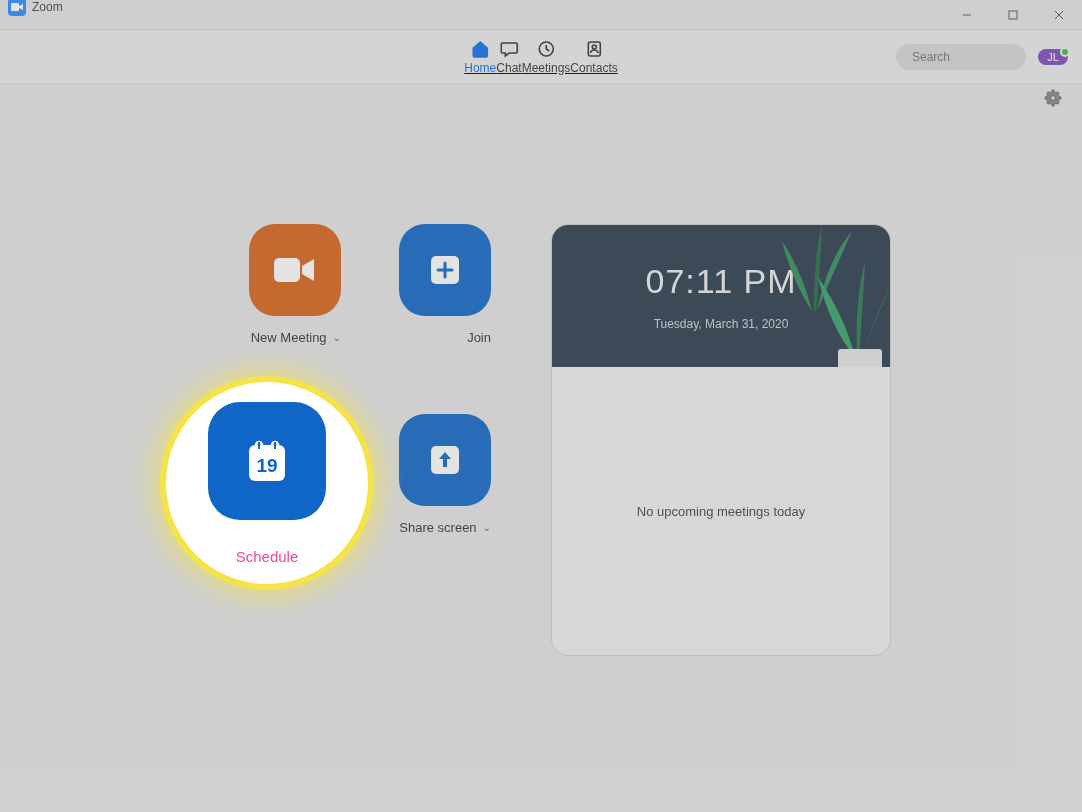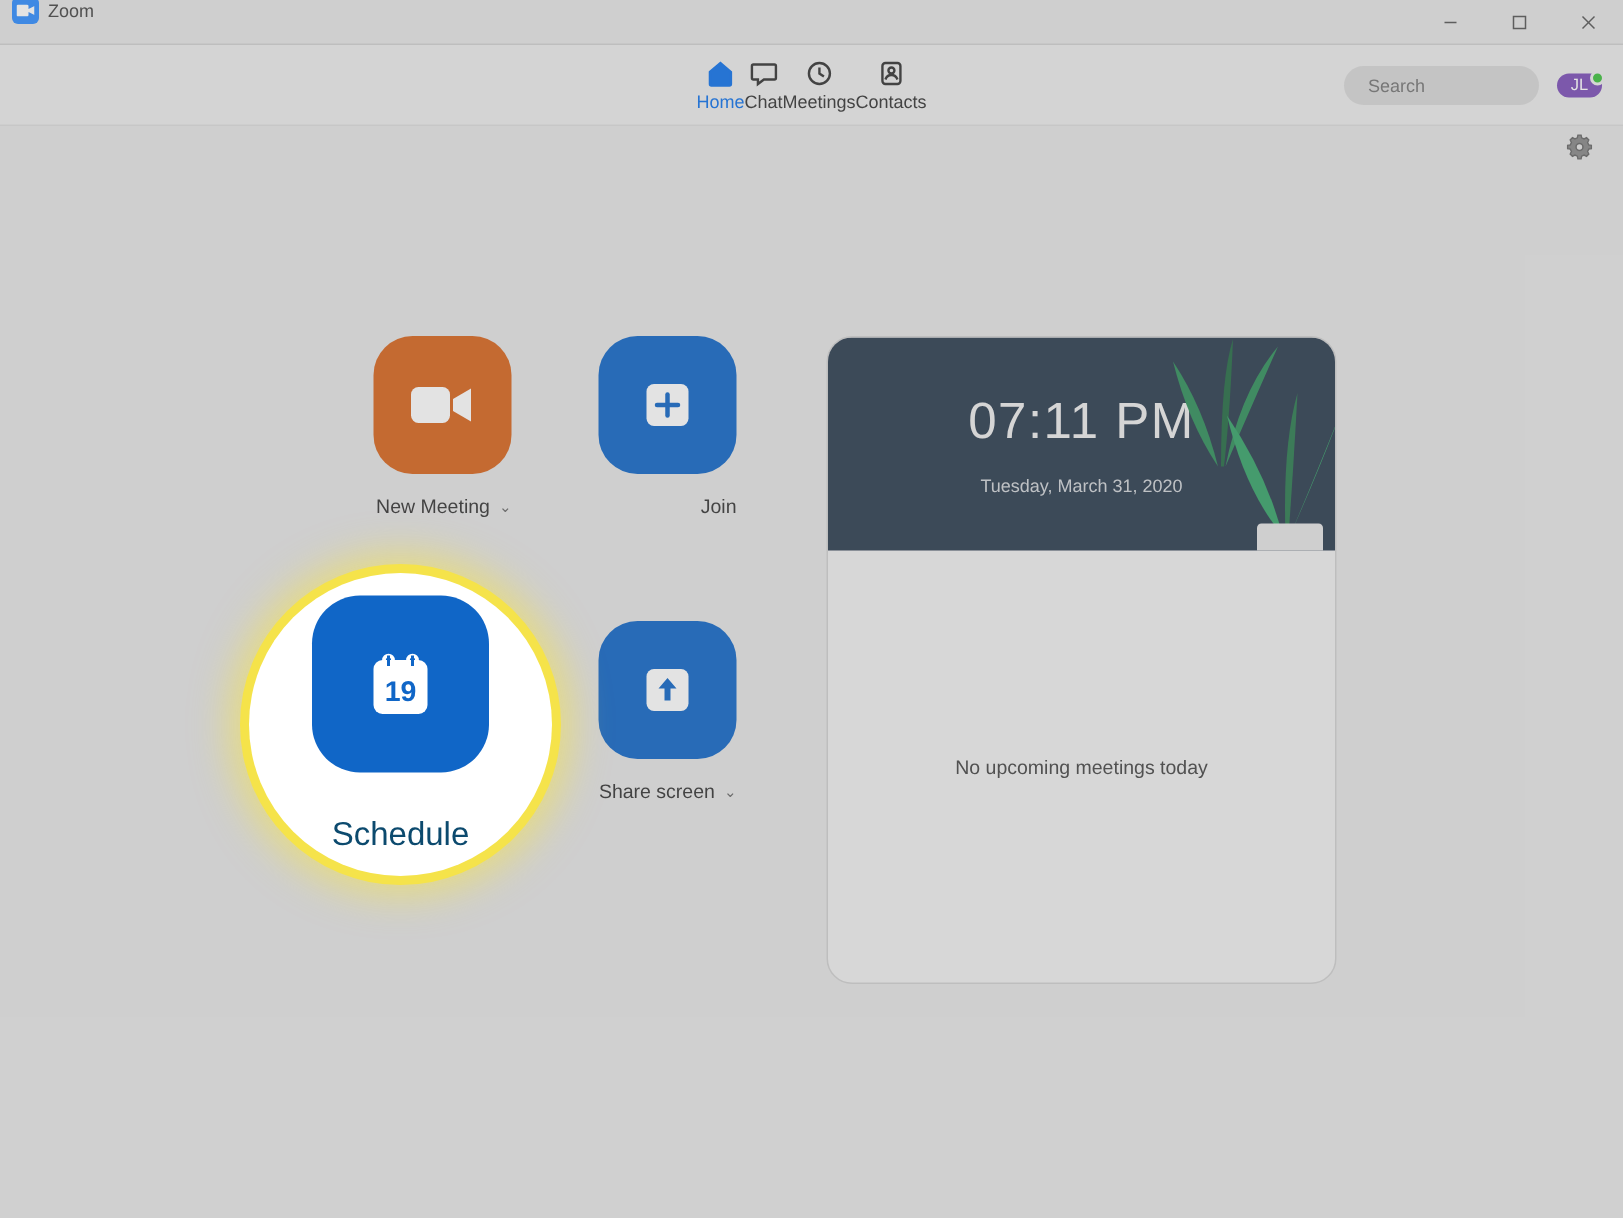--- a/index.html
+++ b/index.html
@@ -43,6 +43,7 @@
     display: flex;
     height: 100%;
     align-items: center;
+    text-decoration: underline;
   }
   .nav-tab {
     display: flex; flex-direction: column; align-items: center; justify-content: center;

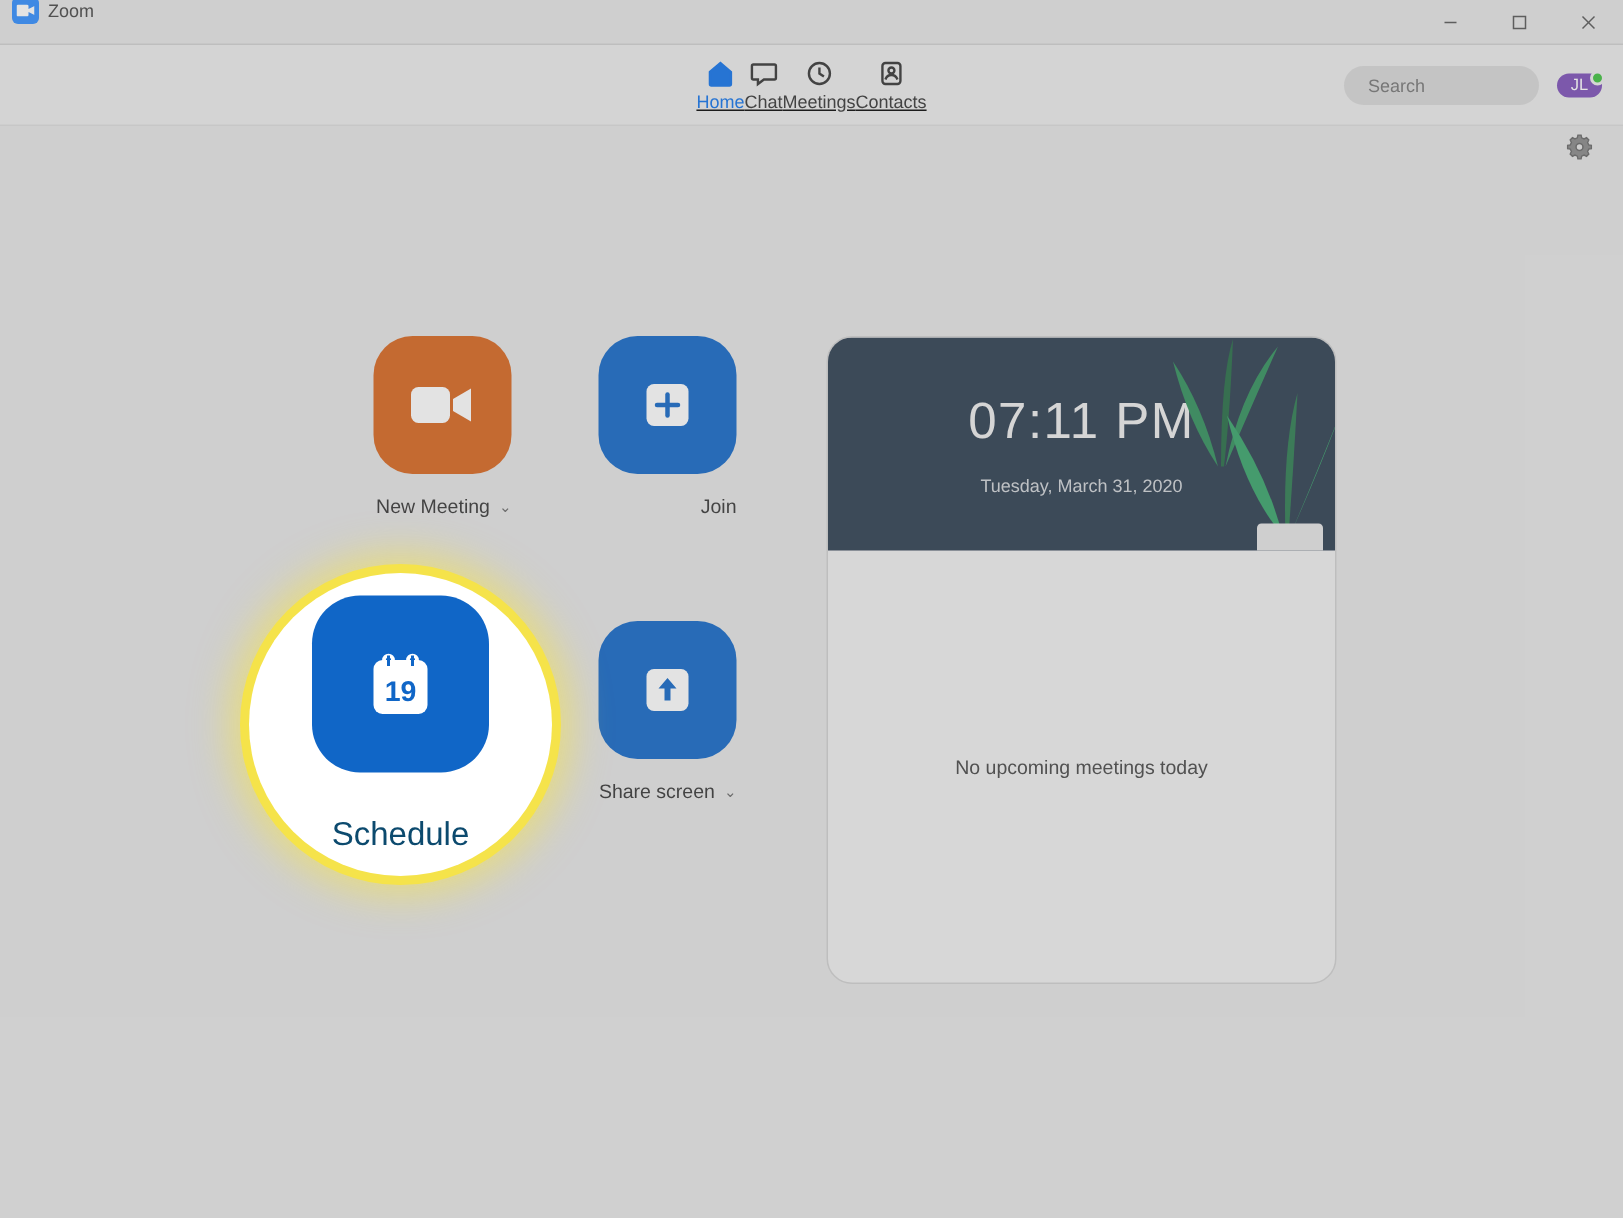--- a/index.html
+++ b/index.html
@@ -146,7 +146,7 @@
     z-index: 5;
   }
   .highlight-wrap .tile-btn { width: 118px; height: 118px; border-radius: 32px; }
-  .highlight-wrap .tile-label { font-size: 22px; color: #0c4a6e; text-align: right; }
+  .highlight-wrap .tile-label { font-size: 15px; color: #ec4899; text-align: right; }
 
   
   .panel {

